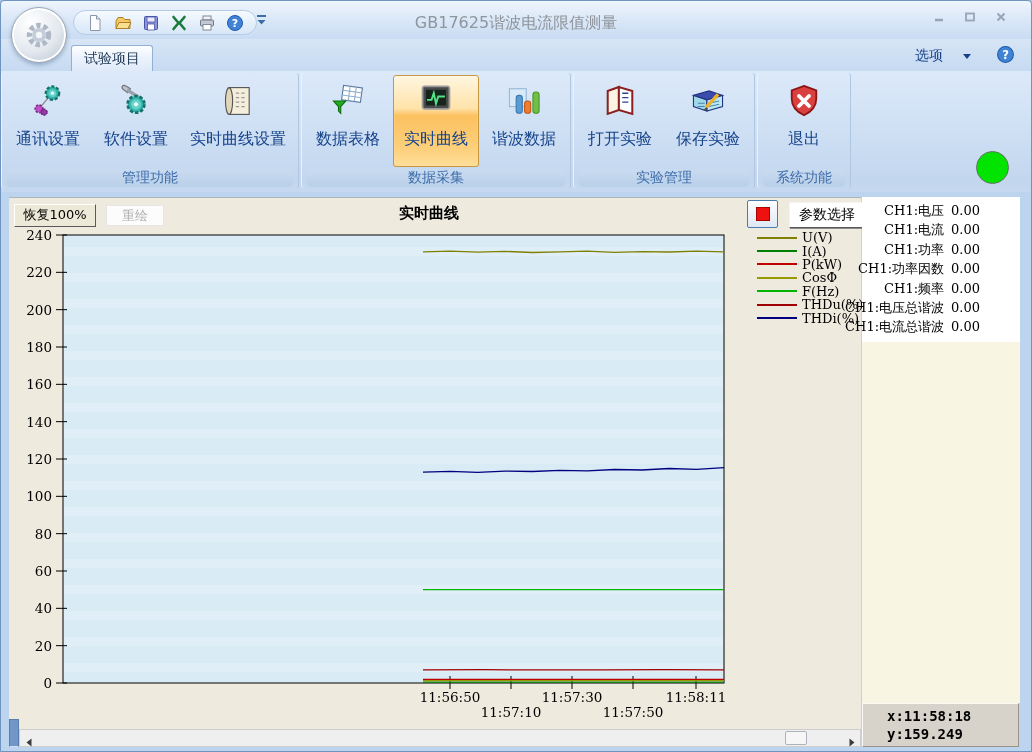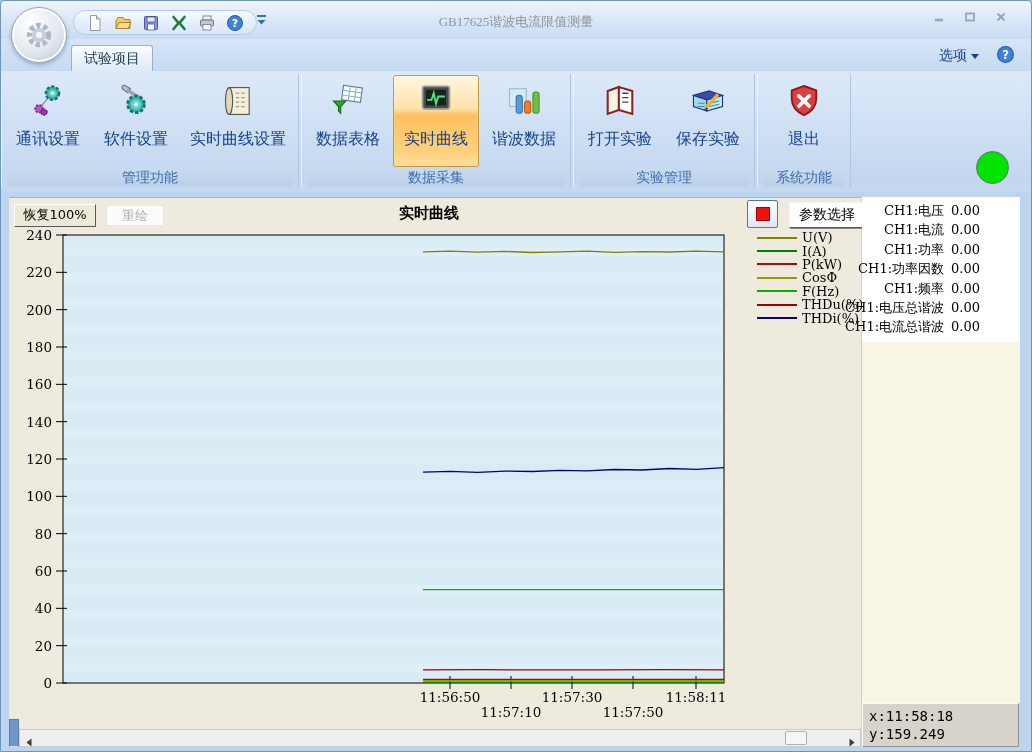--- a/index.html
+++ b/index.html
@@ -22,7 +22,7 @@
   .qat-icon svg { width:100%; height:100%; }
   .qat-more { position:absolute; left:254px; top:12px; width:13px; height:16px; cursor:pointer; }
   .title-text { position:absolute; left:0; right:0; top:12px; text-align:center;
-                font-size:13px; color:#8f959c;font-family:Liberation Serif, serif; }
+                font-size:16px; color:#8f959c; }
   .win-controls { position:absolute; top:7px; right:18px; display:flex; gap:7px; }
   .win-btn { width:24px; height:17px; display:flex; align-items:center; justify-content:center;
              border-radius:2px; cursor:pointer; }

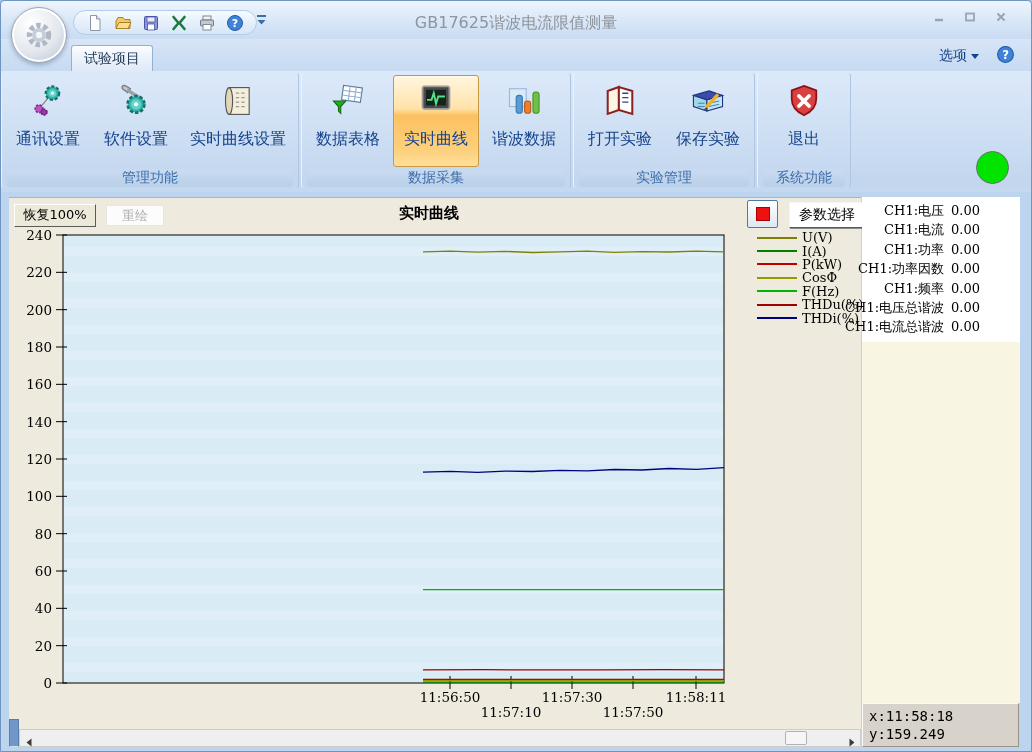--- a/index.html
+++ b/index.html
@@ -35,8 +35,8 @@
                 background:linear-gradient(#fdfeff,#ecf3fc 45%,#dfeaf8);
                 border:1px solid #94b1d4; border-bottom:none; border-radius:3px 3px 0 0;
                 font-size:14px; color:#223a56; text-align:center; line-height:25px; cursor:pointer; }
-  .options { position:absolute; right:52px; top:8px; font-size:14px; color:#15428b;
-             display:flex; align-items:center; gap:4px; cursor:pointer; }
+  .options { position:absolute; right:60px; top:8px; font-size:14px; color:#15428b;
+             display:flex; align-items:center; gap:20px; cursor:pointer; }
   .caret-down { width:0; height:0; border-left:4px solid transparent; border-right:4px solid transparent;
                 border-top:5px solid #15428b; }
   .tab-help { position:absolute; right:16px; top:6px; width:19px; height:19px; cursor:pointer; }

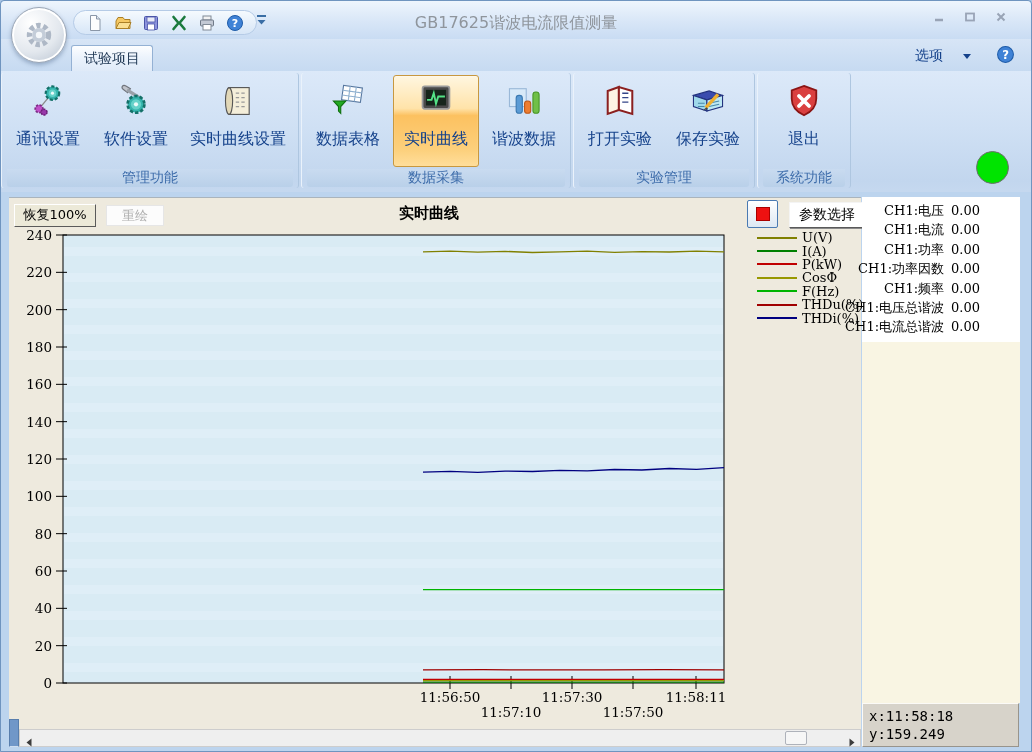--- a/index.html
+++ b/index.html
@@ -114,8 +114,8 @@
   .panel-mid { position:absolute; left:861px; top:150px; width:158px; height:361px; background:#f9f5e3; }
   .coord-box { position:absolute; left:861px; top:511px; width:157px; height:44px; background:#d7d3ca;
                border:1px solid #98948c; border-top-color:#fbfaf7; border-left-color:#fbfaf7;
-               padding:3px 6px; font-family:"DejaVu Sans Mono","Liberation Mono",monospace;
-               font-size:14px; font-weight:normal; color:#000; line-height:18px; }
+               padding:3px 24px; font-family:"DejaVu Sans Mono","Liberation Mono",monospace;
+               font-size:14px; font-weight:bold; color:#000; line-height:18px; }
 </style>
 </head>
 <body>

